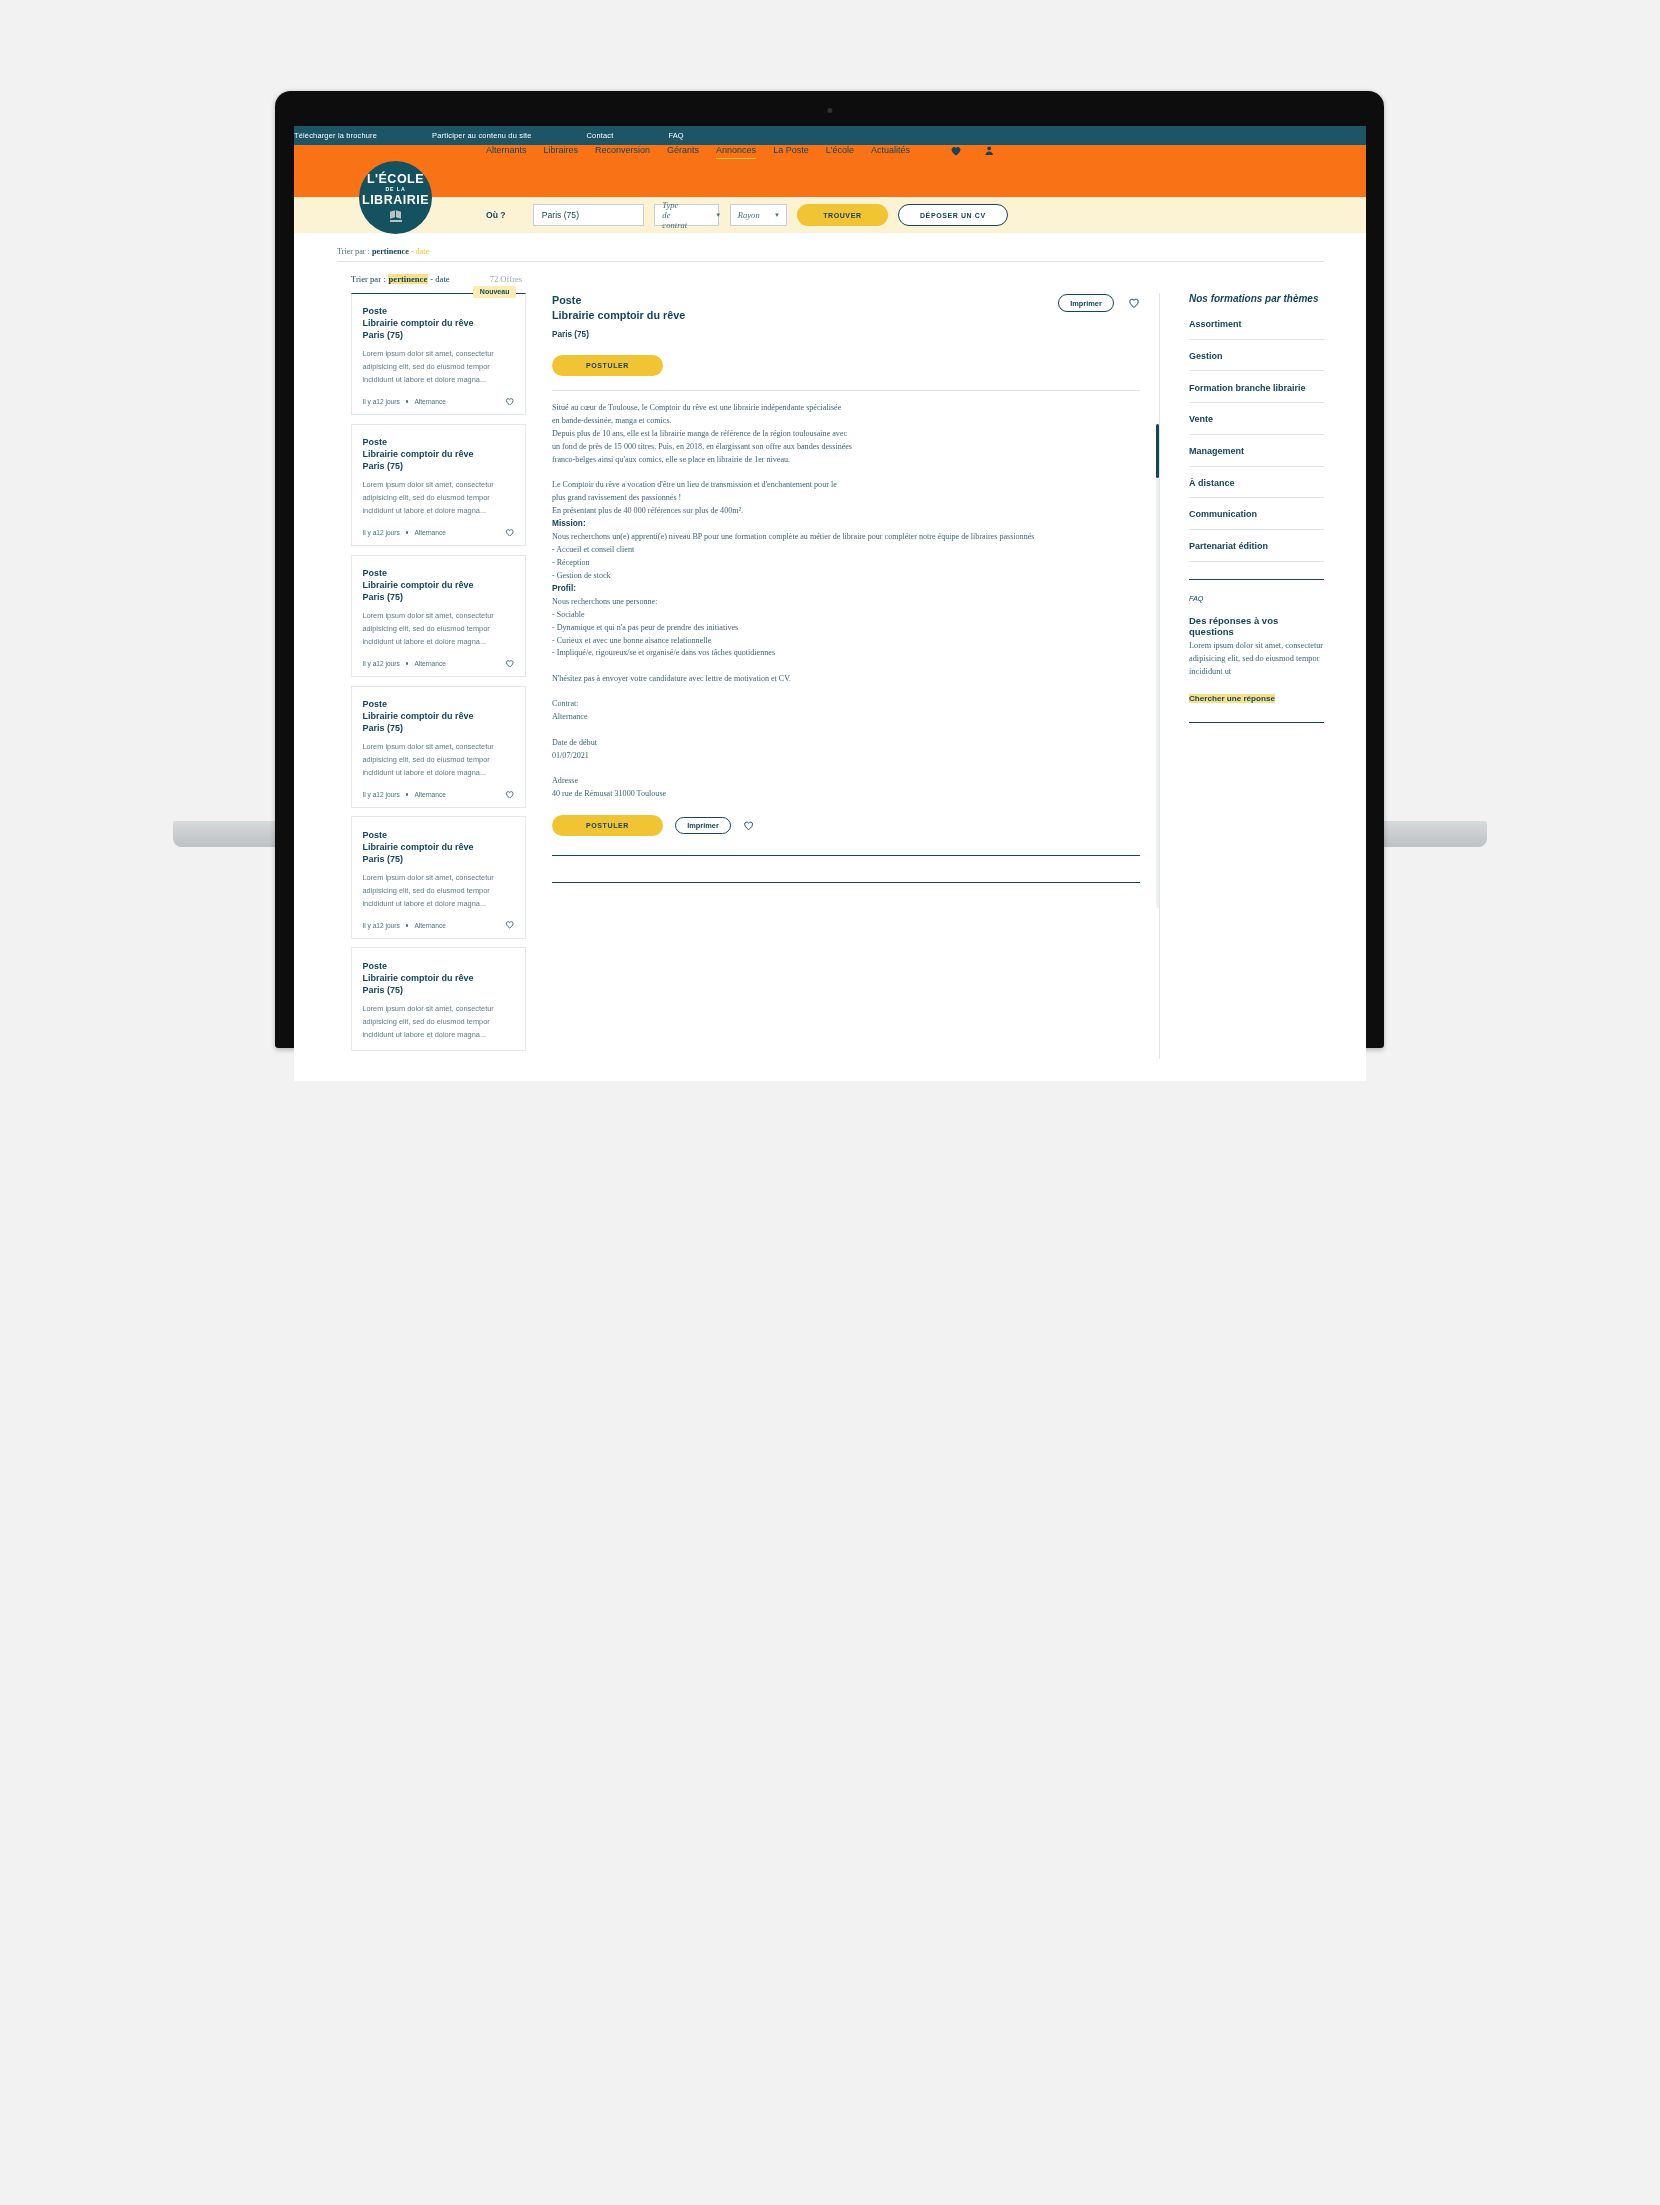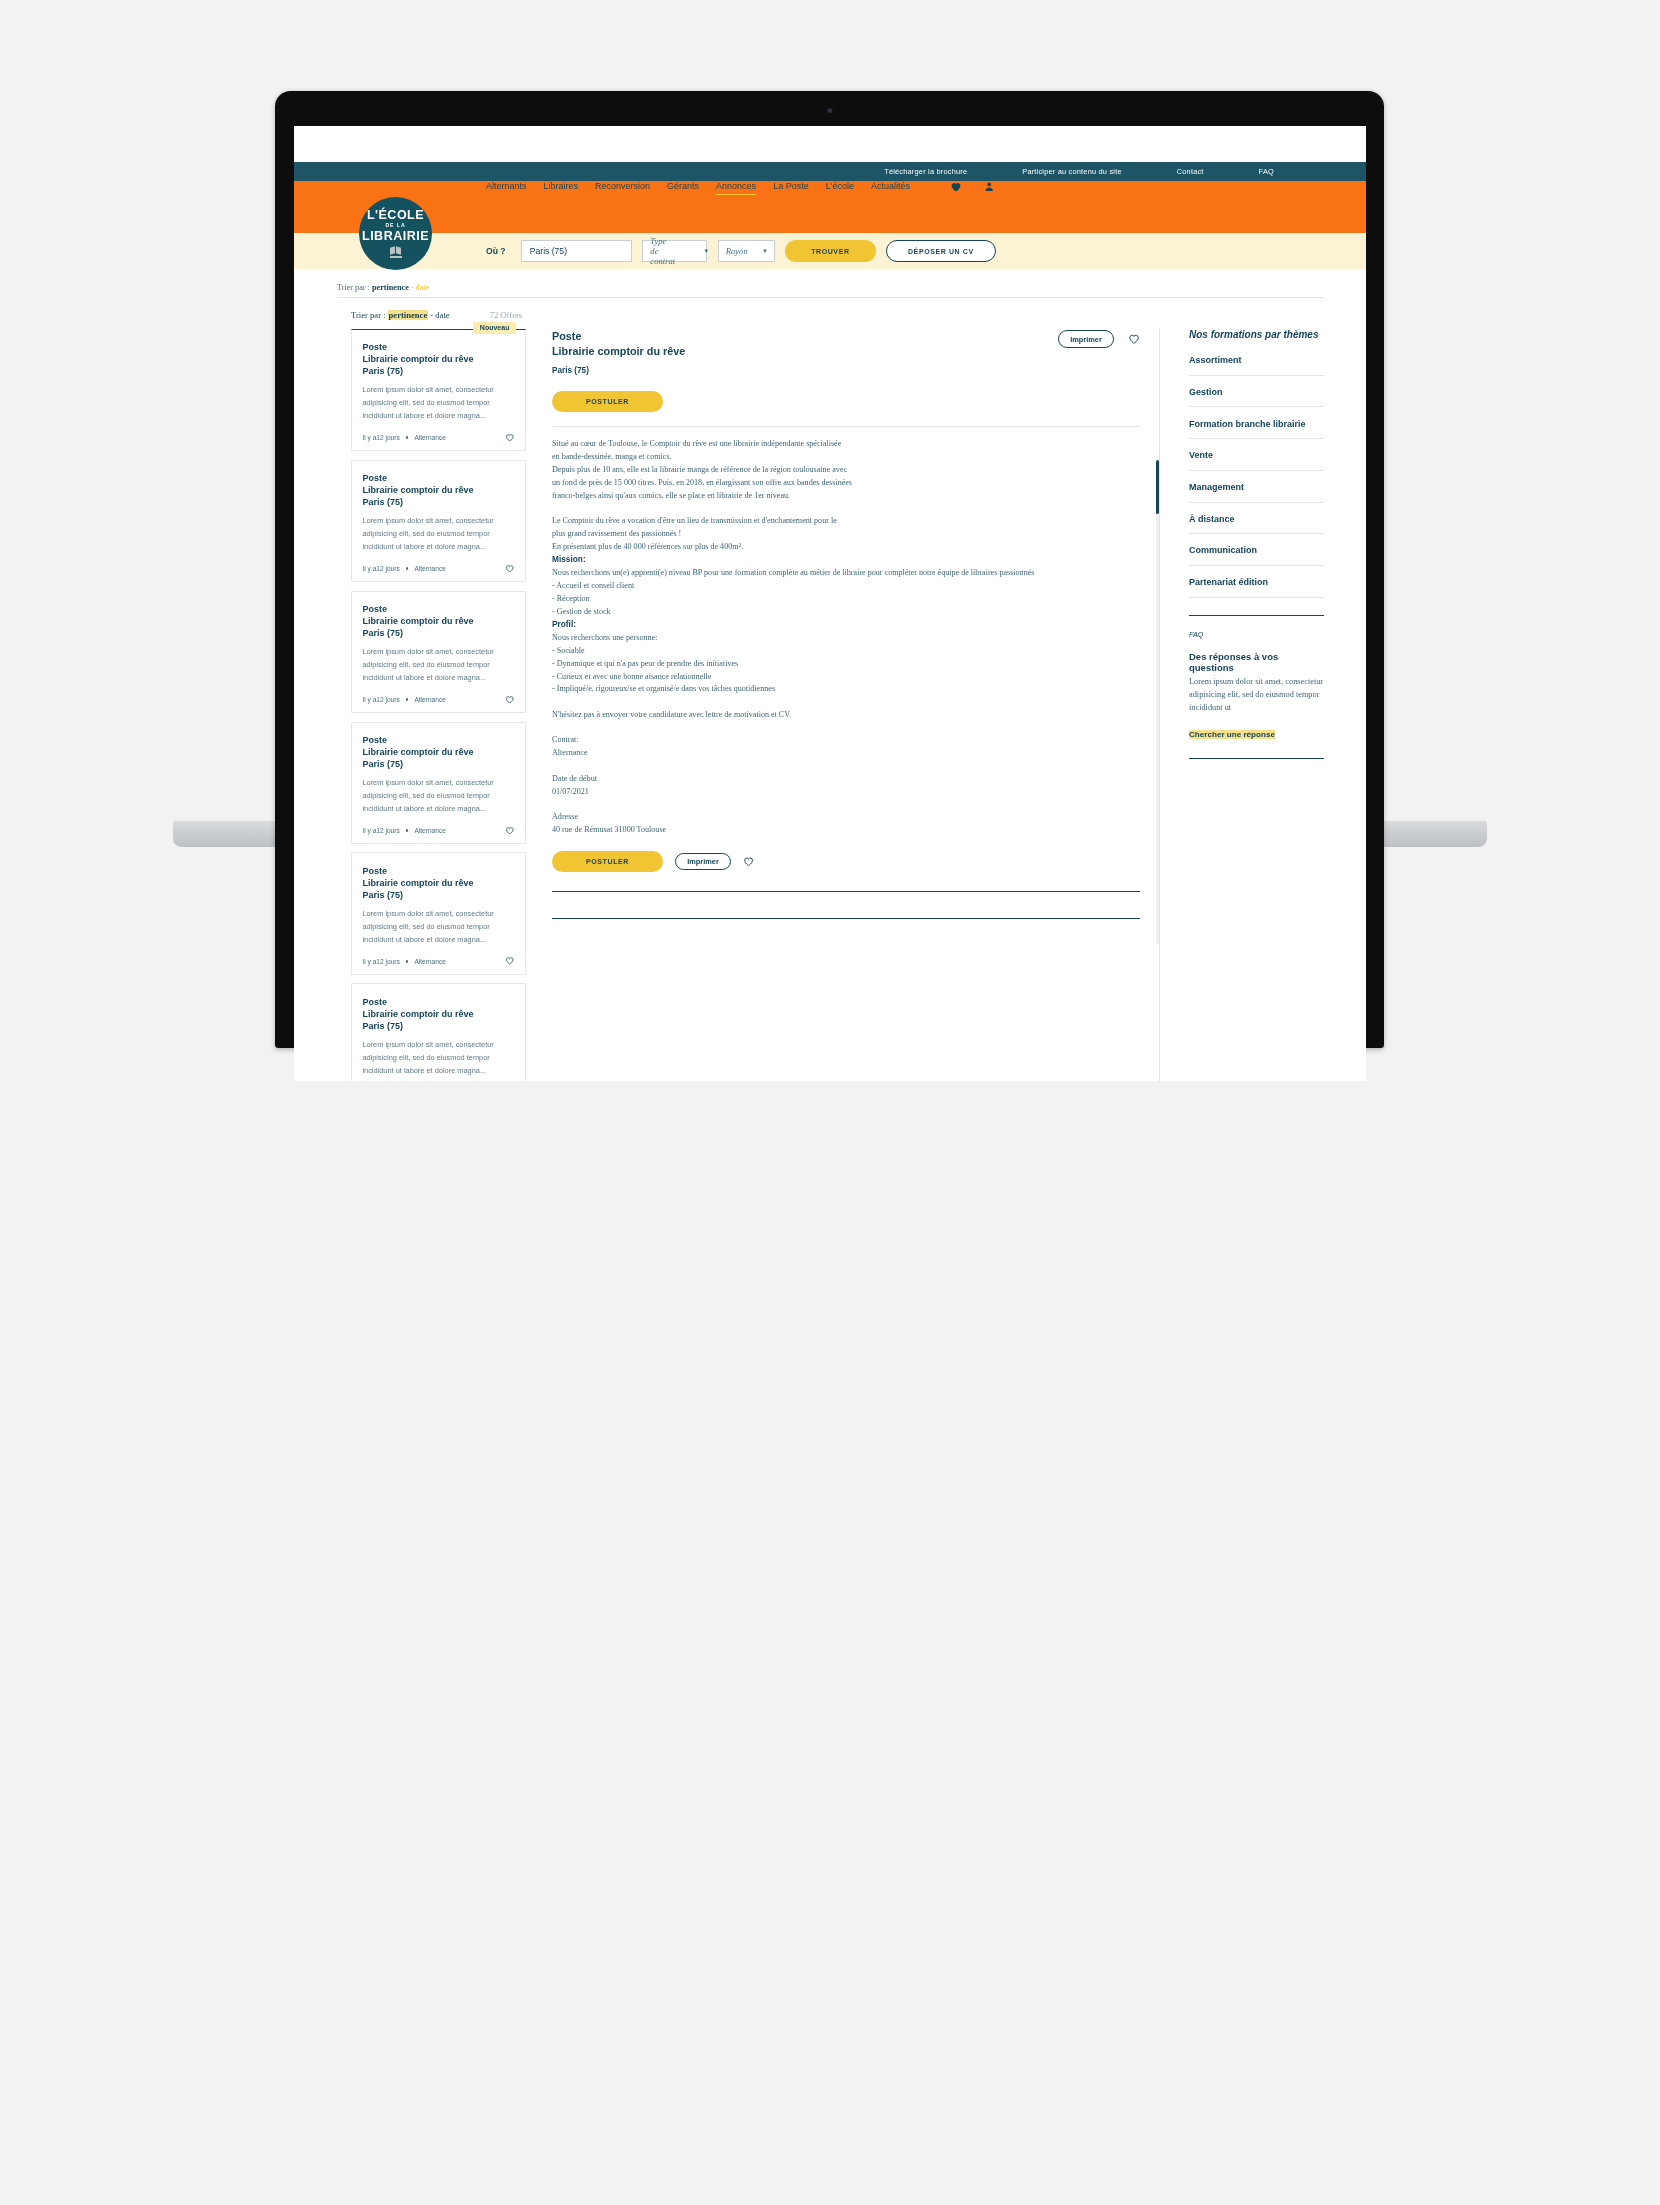--- a/index.html
+++ b/index.html
@@ -45,8 +45,8 @@
   
   .topbar {
     height: 19px; background: #1d5567;
-    display: flex; align-items: center; justify-content: flex-end;
-    padding-right: 92px; gap: 55px; margin-top: 36px;
+    display: flex; align-items: center; 
+    padding-right: 64px; gap: 55px;
   }
   .topbar a {
     color: #ffffff; font-size: 7.4px; letter-spacing: 0.2px; text-decoration: none;

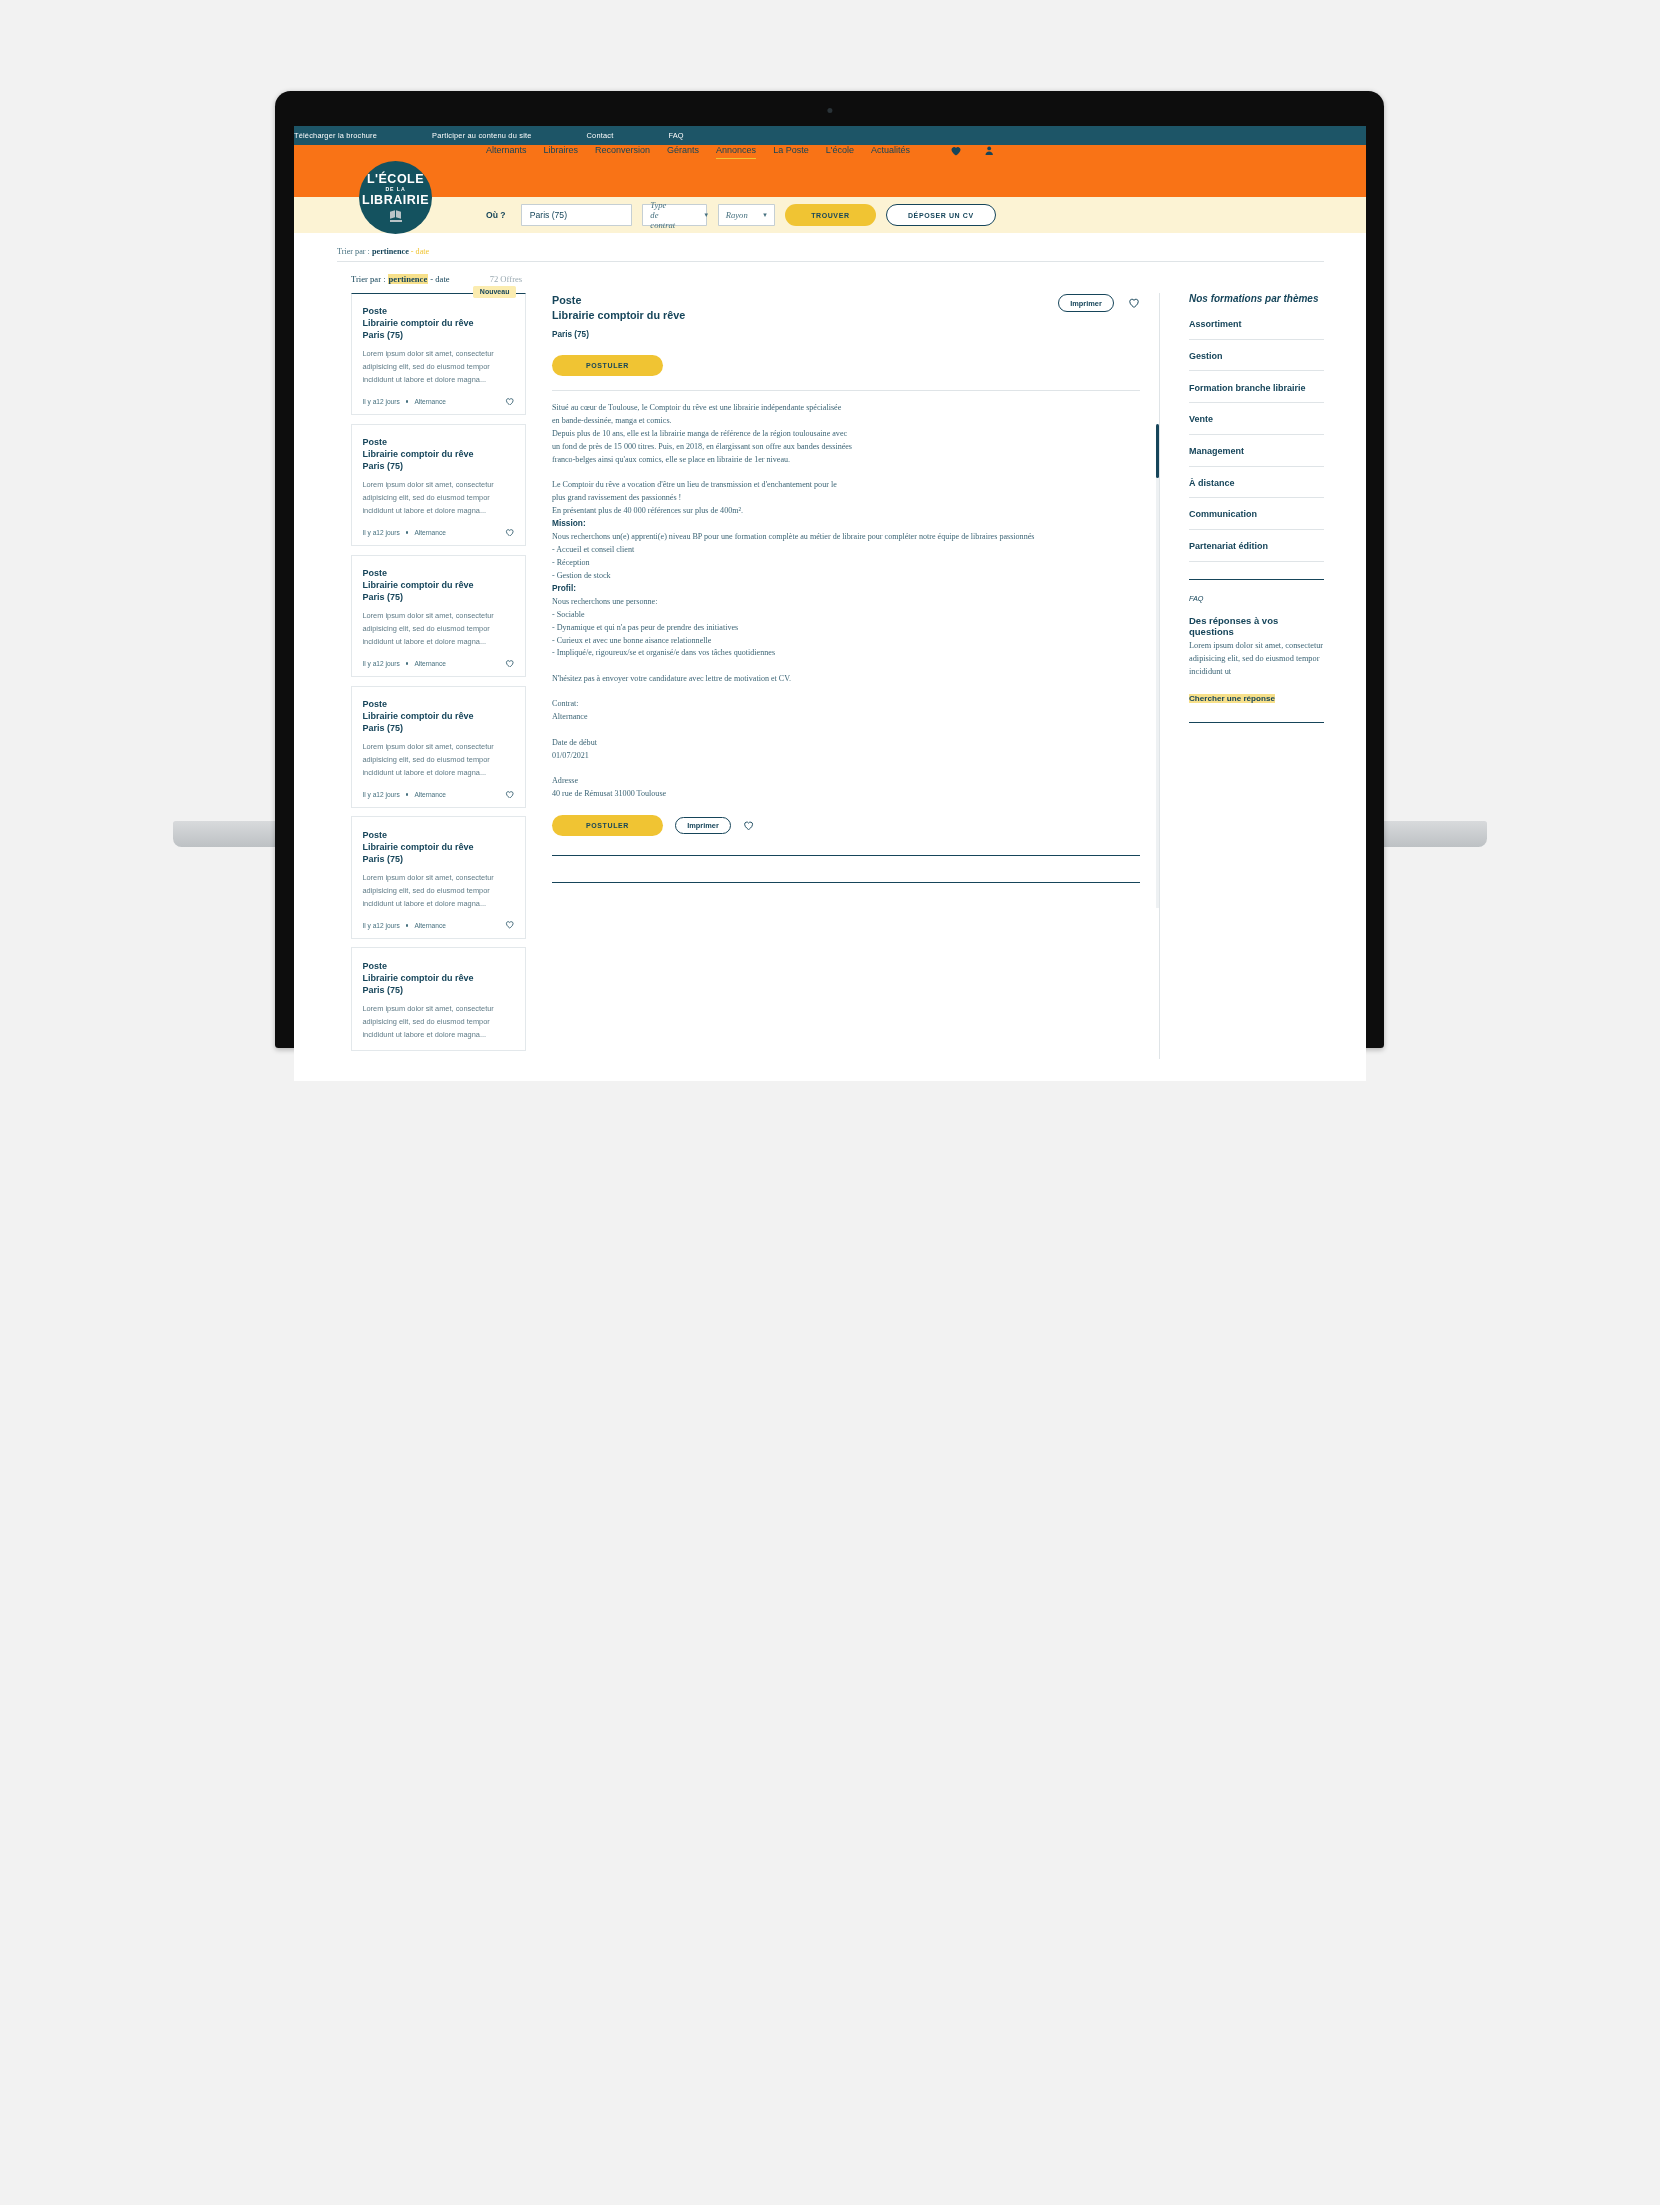--- a/index.html
+++ b/index.html
@@ -94,7 +94,7 @@
     background: #fcf3d4; height: 36px;
     display: flex; align-items: center; padding-left: 192px; gap: 10.4px;
   }
-  .ou { font-size: 8.6px; font-weight: 700; color: #16455a; margin-right: 5px; }
+  .ou { font-size: 8.6px; font-weight: 700; color: #16455a; margin-right: 17px; }
   .inp {
     height: 22.5px; border: 0.9px solid #c5cfd4; background: #fff;
     font-family: "Liberation Sans", sans-serif; font-size: 8.6px; color: #16455a;

